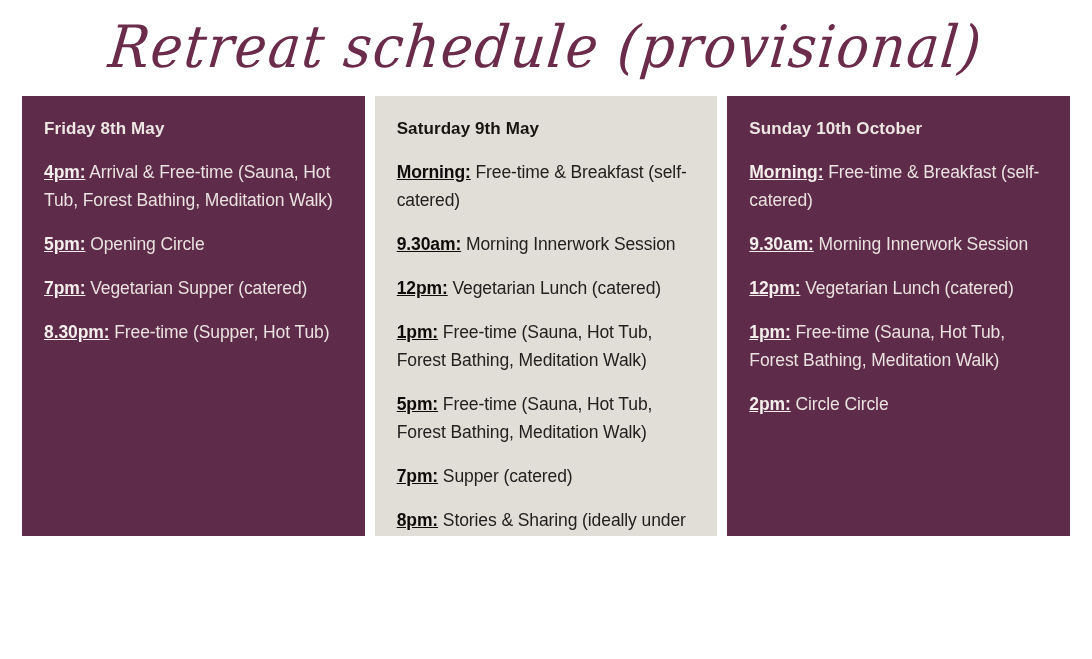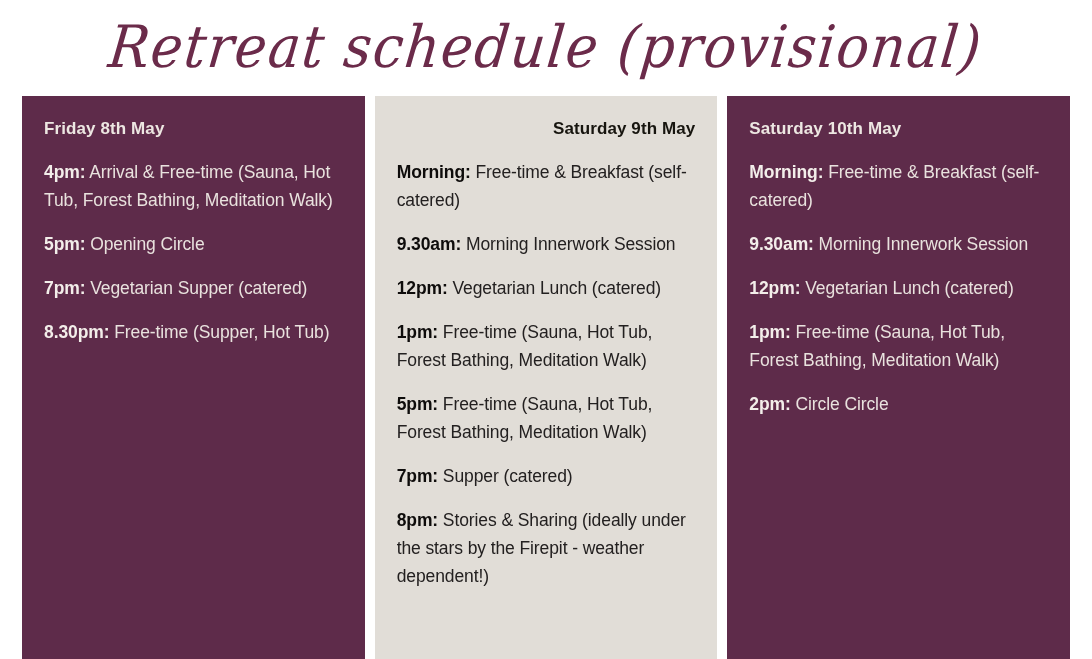--- a/index.html
+++ b/index.html
@@ -40,7 +40,7 @@
     gap: 10px;
     padding: 0 22px 0 22px;
     box-sizing: border-box;
-    height: 563px;
+    height: 440px;
     align-items: stretch;
   }
   .day-col {

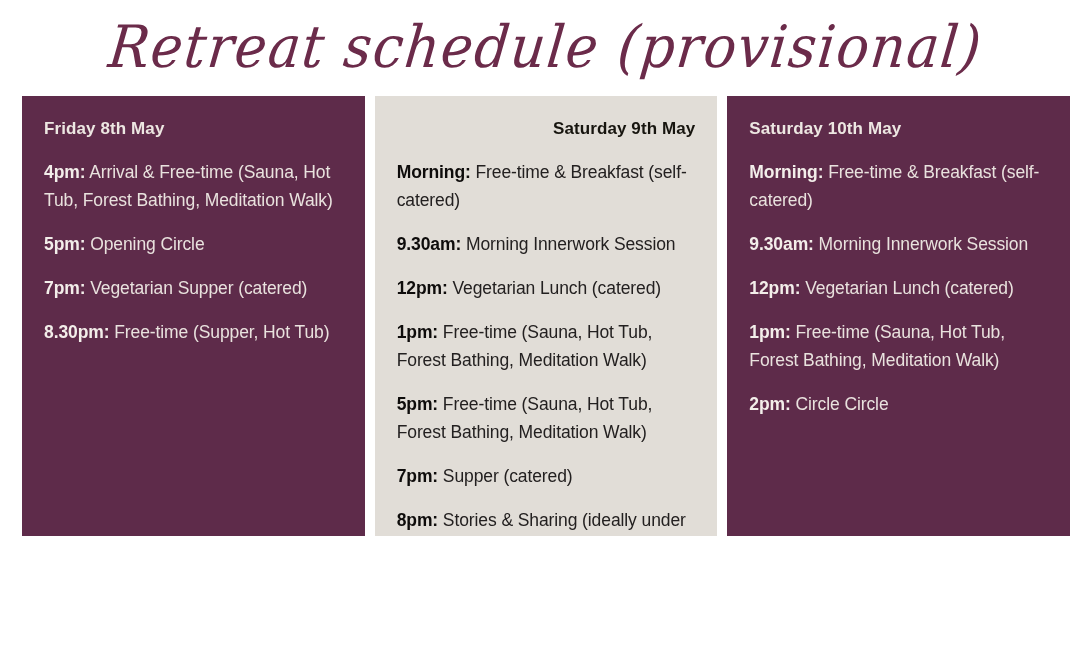--- a/index.html
+++ b/index.html
@@ -66,7 +66,7 @@
     letter-spacing: 0.1px;
   }
   .day-col.dark .day-heading { color: #EDE7E2; }
-  .day-col.light .day-heading { color: #17150F; text-align: right; }
+  .day-col.light .day-heading { color: #17150F; }
 
   .entry {
     font-size: 17.5px;

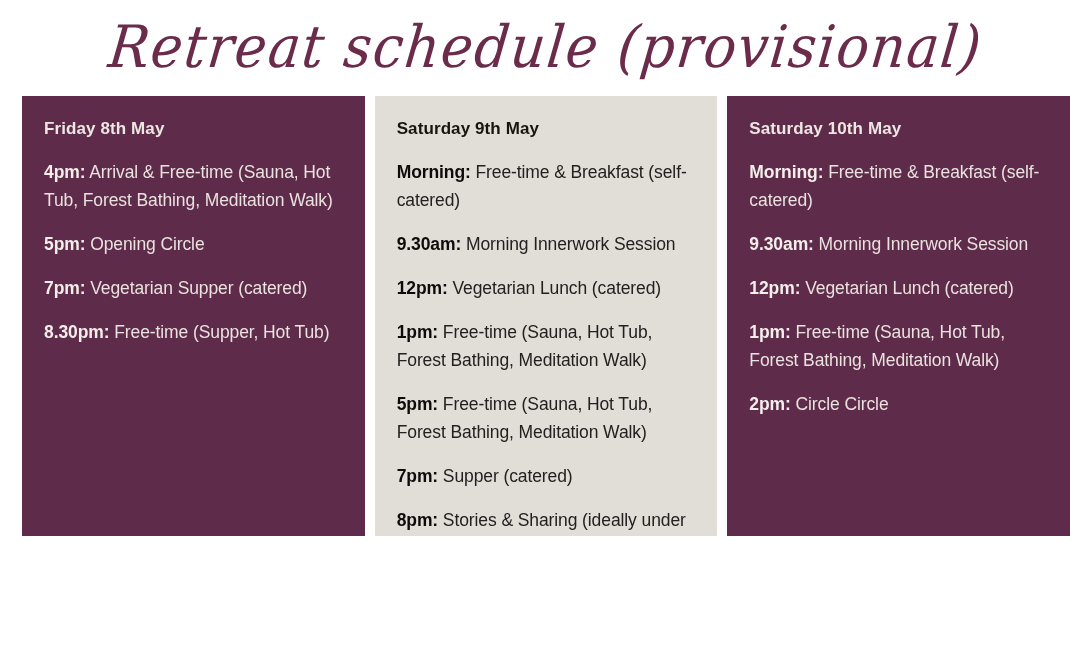--- a/index.html
+++ b/index.html
@@ -112,7 +112,7 @@
       <p class="entry"><span class="etime">8pm:</span><span class="edesc"> Stories &amp; Sharing (ideally under the stars by the Firepit - weather dependent!)</span></p>
     </div>
     <div class="day-col dark">
-      <div class="day-heading">Saturday 10th May</div>
+      <div class="day-heading">Sunday 10th October</div>
       <p class="entry"><span class="etime">Morning:</span><span class="edesc"> Free-time &amp; Breakfast (self-catered)</span></p>
       <p class="entry"><span class="etime">9.30am:</span><span class="edesc"> Morning Innerwork Session</span></p>
       <p class="entry"><span class="etime">12pm:</span><span class="edesc"> Vegetarian Lunch (catered)</span></p>

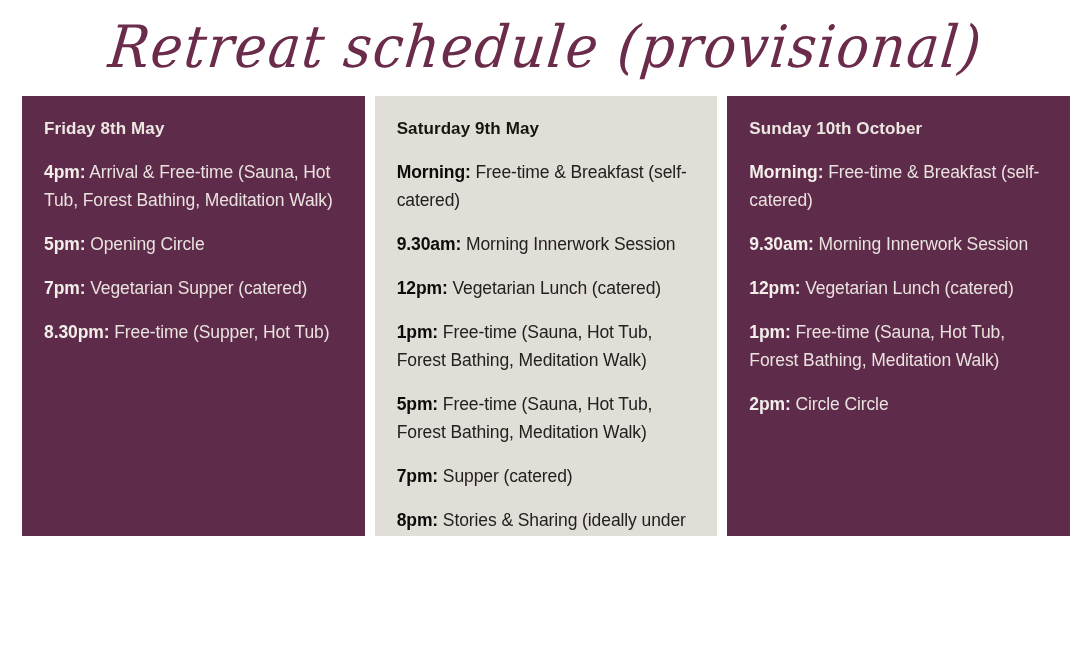--- a/index.html
+++ b/index.html
@@ -77,6 +77,7 @@
   .entry:last-child { margin-bottom: 0; }
   .entry .etime {
     font-weight: 700;
+    text-decoration: underline;
   }
   .entry .edesc {
     font-weight: 400;

